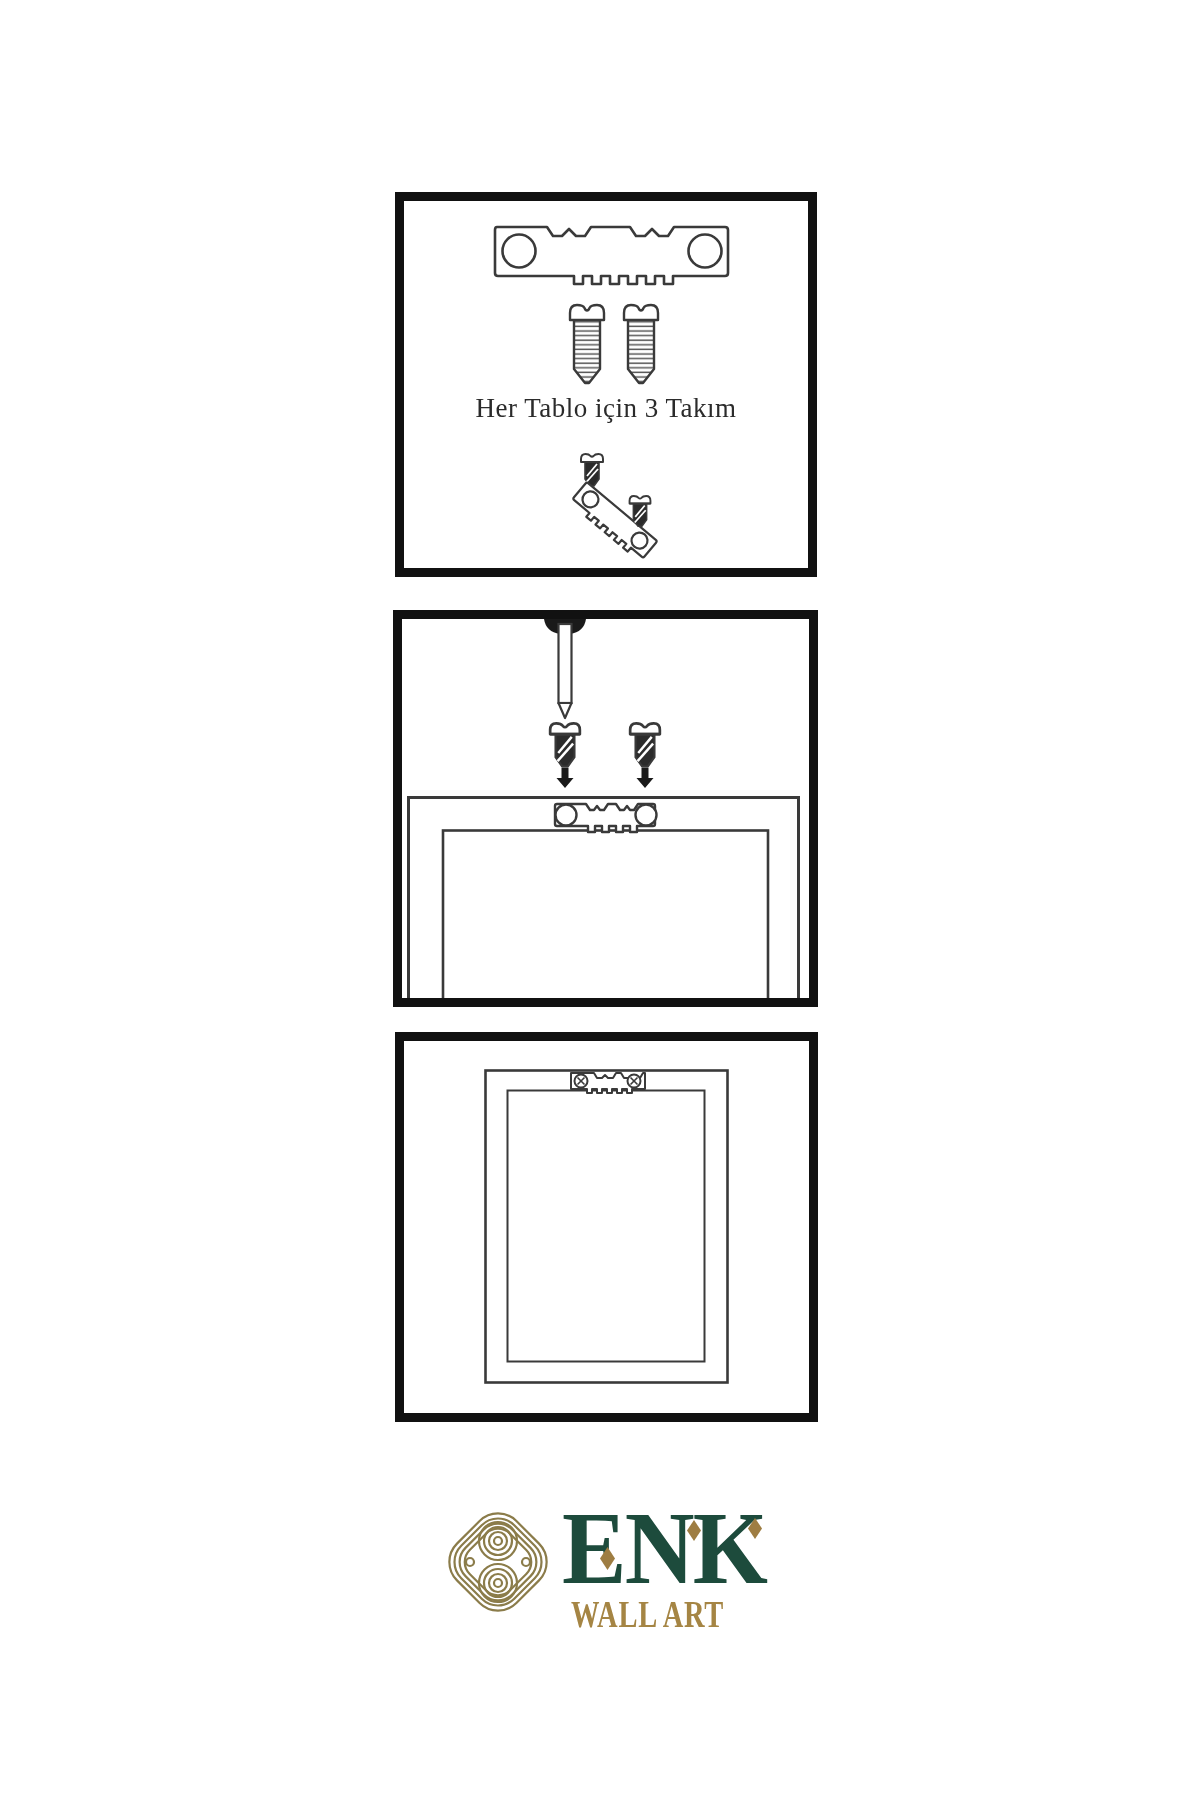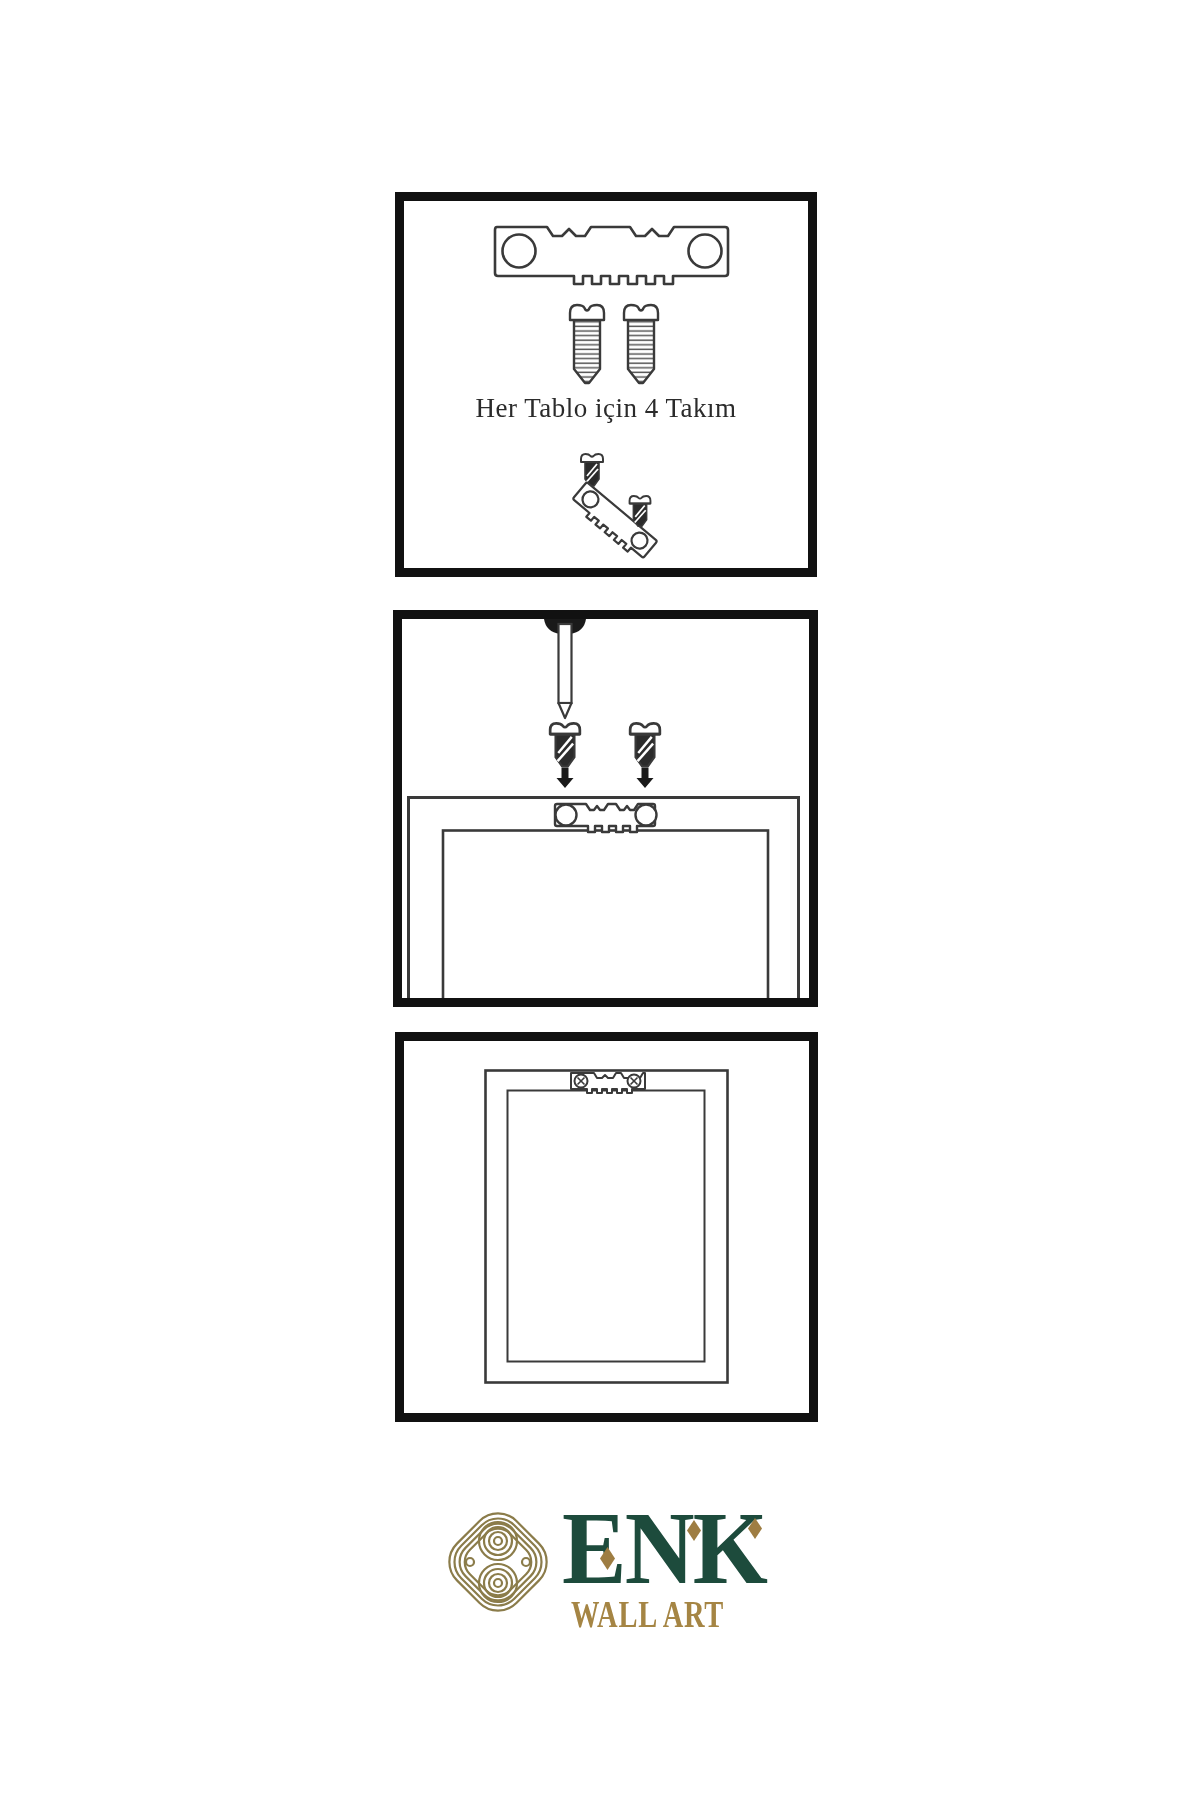--- a/index.html
+++ b/index.html
@@ -123,7 +123,7 @@
         <use href="#dks" transform="translate(236,294) scale(0.95)"></use>
       </g>
     </svg>
-    <div class="caption">Her Tablo için 4 Takım</div>
+    <div class="caption">Her Tablo için 3 Takım</div>
   </div>
 
   <div class="panel" id="panel2">

